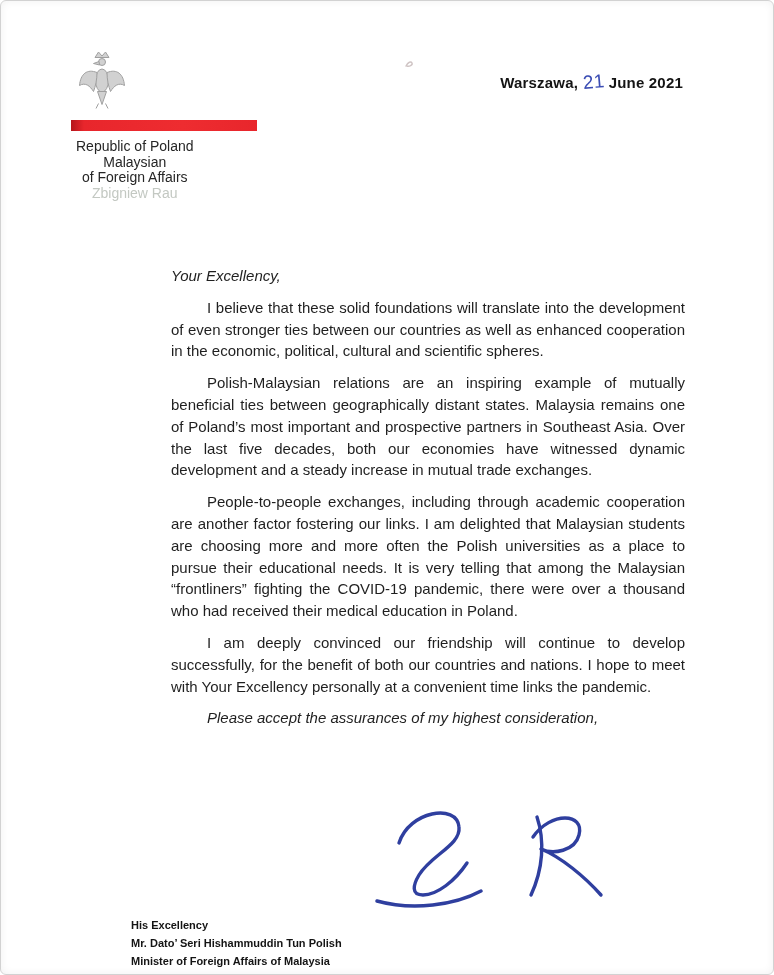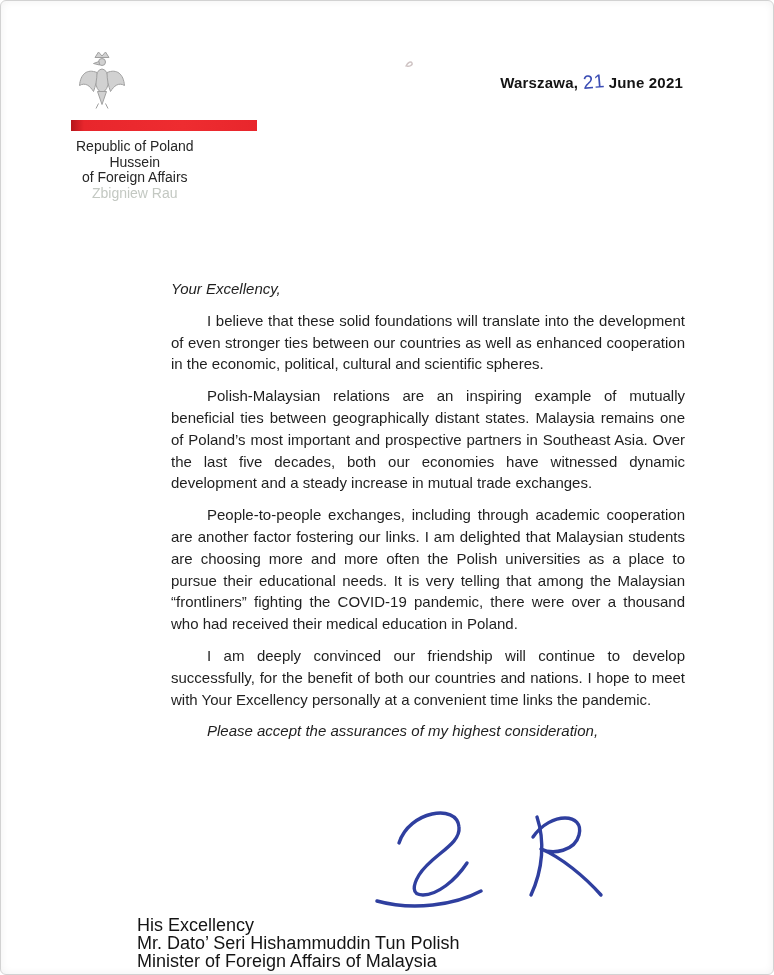--- a/index.html
+++ b/index.html
@@ -121,7 +121,7 @@
 
   <div class="sender">
     <div>Republic of Poland</div>
-    <div>Hussein</div>
+    <div>Malaysian</div>
     <div>of Foreign Affairs</div>
     <div class="faint">Zbigniew Rau</div>
   </div>

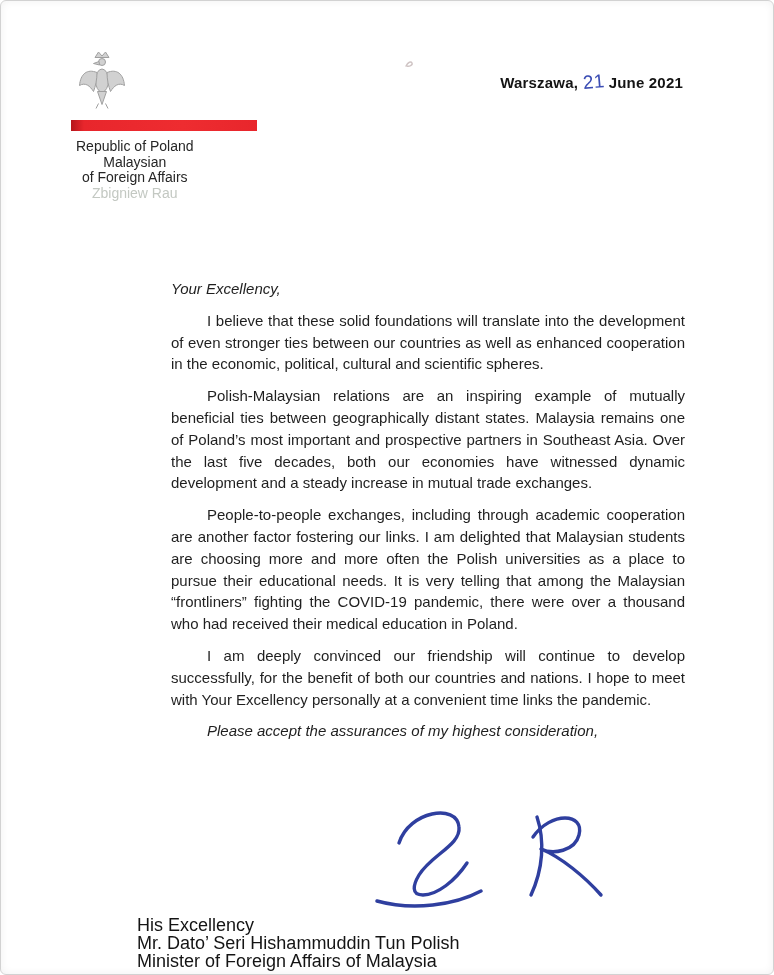--- a/index.html
+++ b/index.html
@@ -67,7 +67,7 @@
   
   .body-text {
     position: absolute;
-    left: 170px; top: 277px;
+    left: 170px; top: 264px;
     width: 514px;
     font-size: 15px;
     line-height: 21.8px;

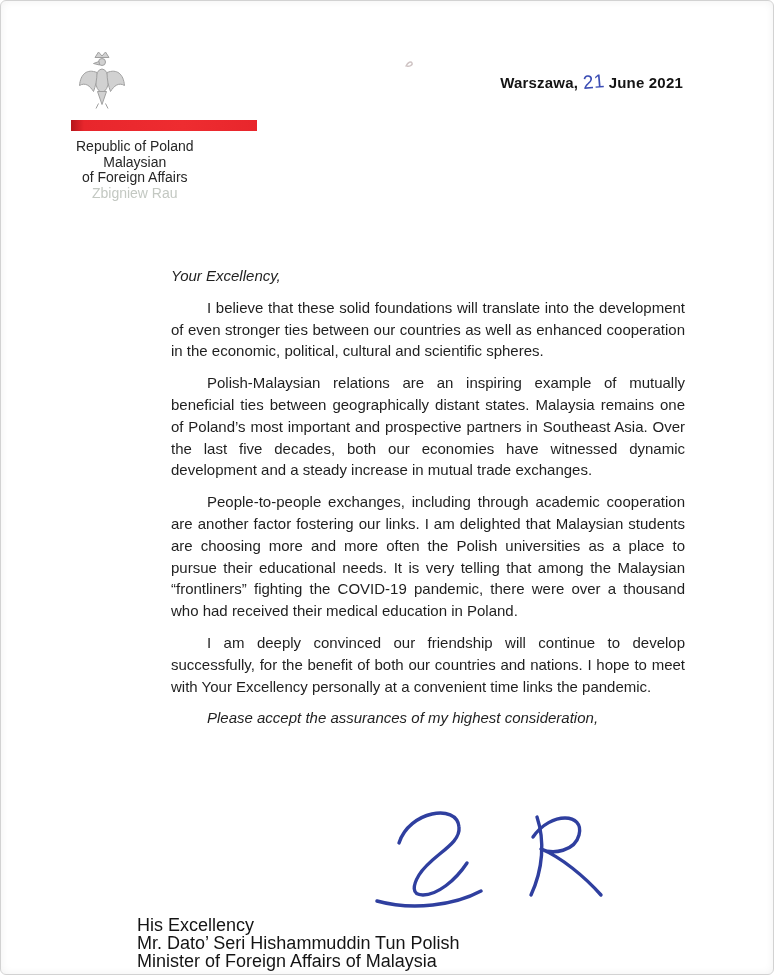--- a/index.html
+++ b/index.html
@@ -86,10 +86,10 @@
   
   .recipient {
     position: absolute;
-    left: 136px; top: 915px;
-    font-size: 18px;
+    left: 130px; top: 915px;
+    font-size: 11px;
     line-height: 18px;
-    font-weight: normal;
+    font-weight: bold;
     color: #141414;
   }
 </style>

